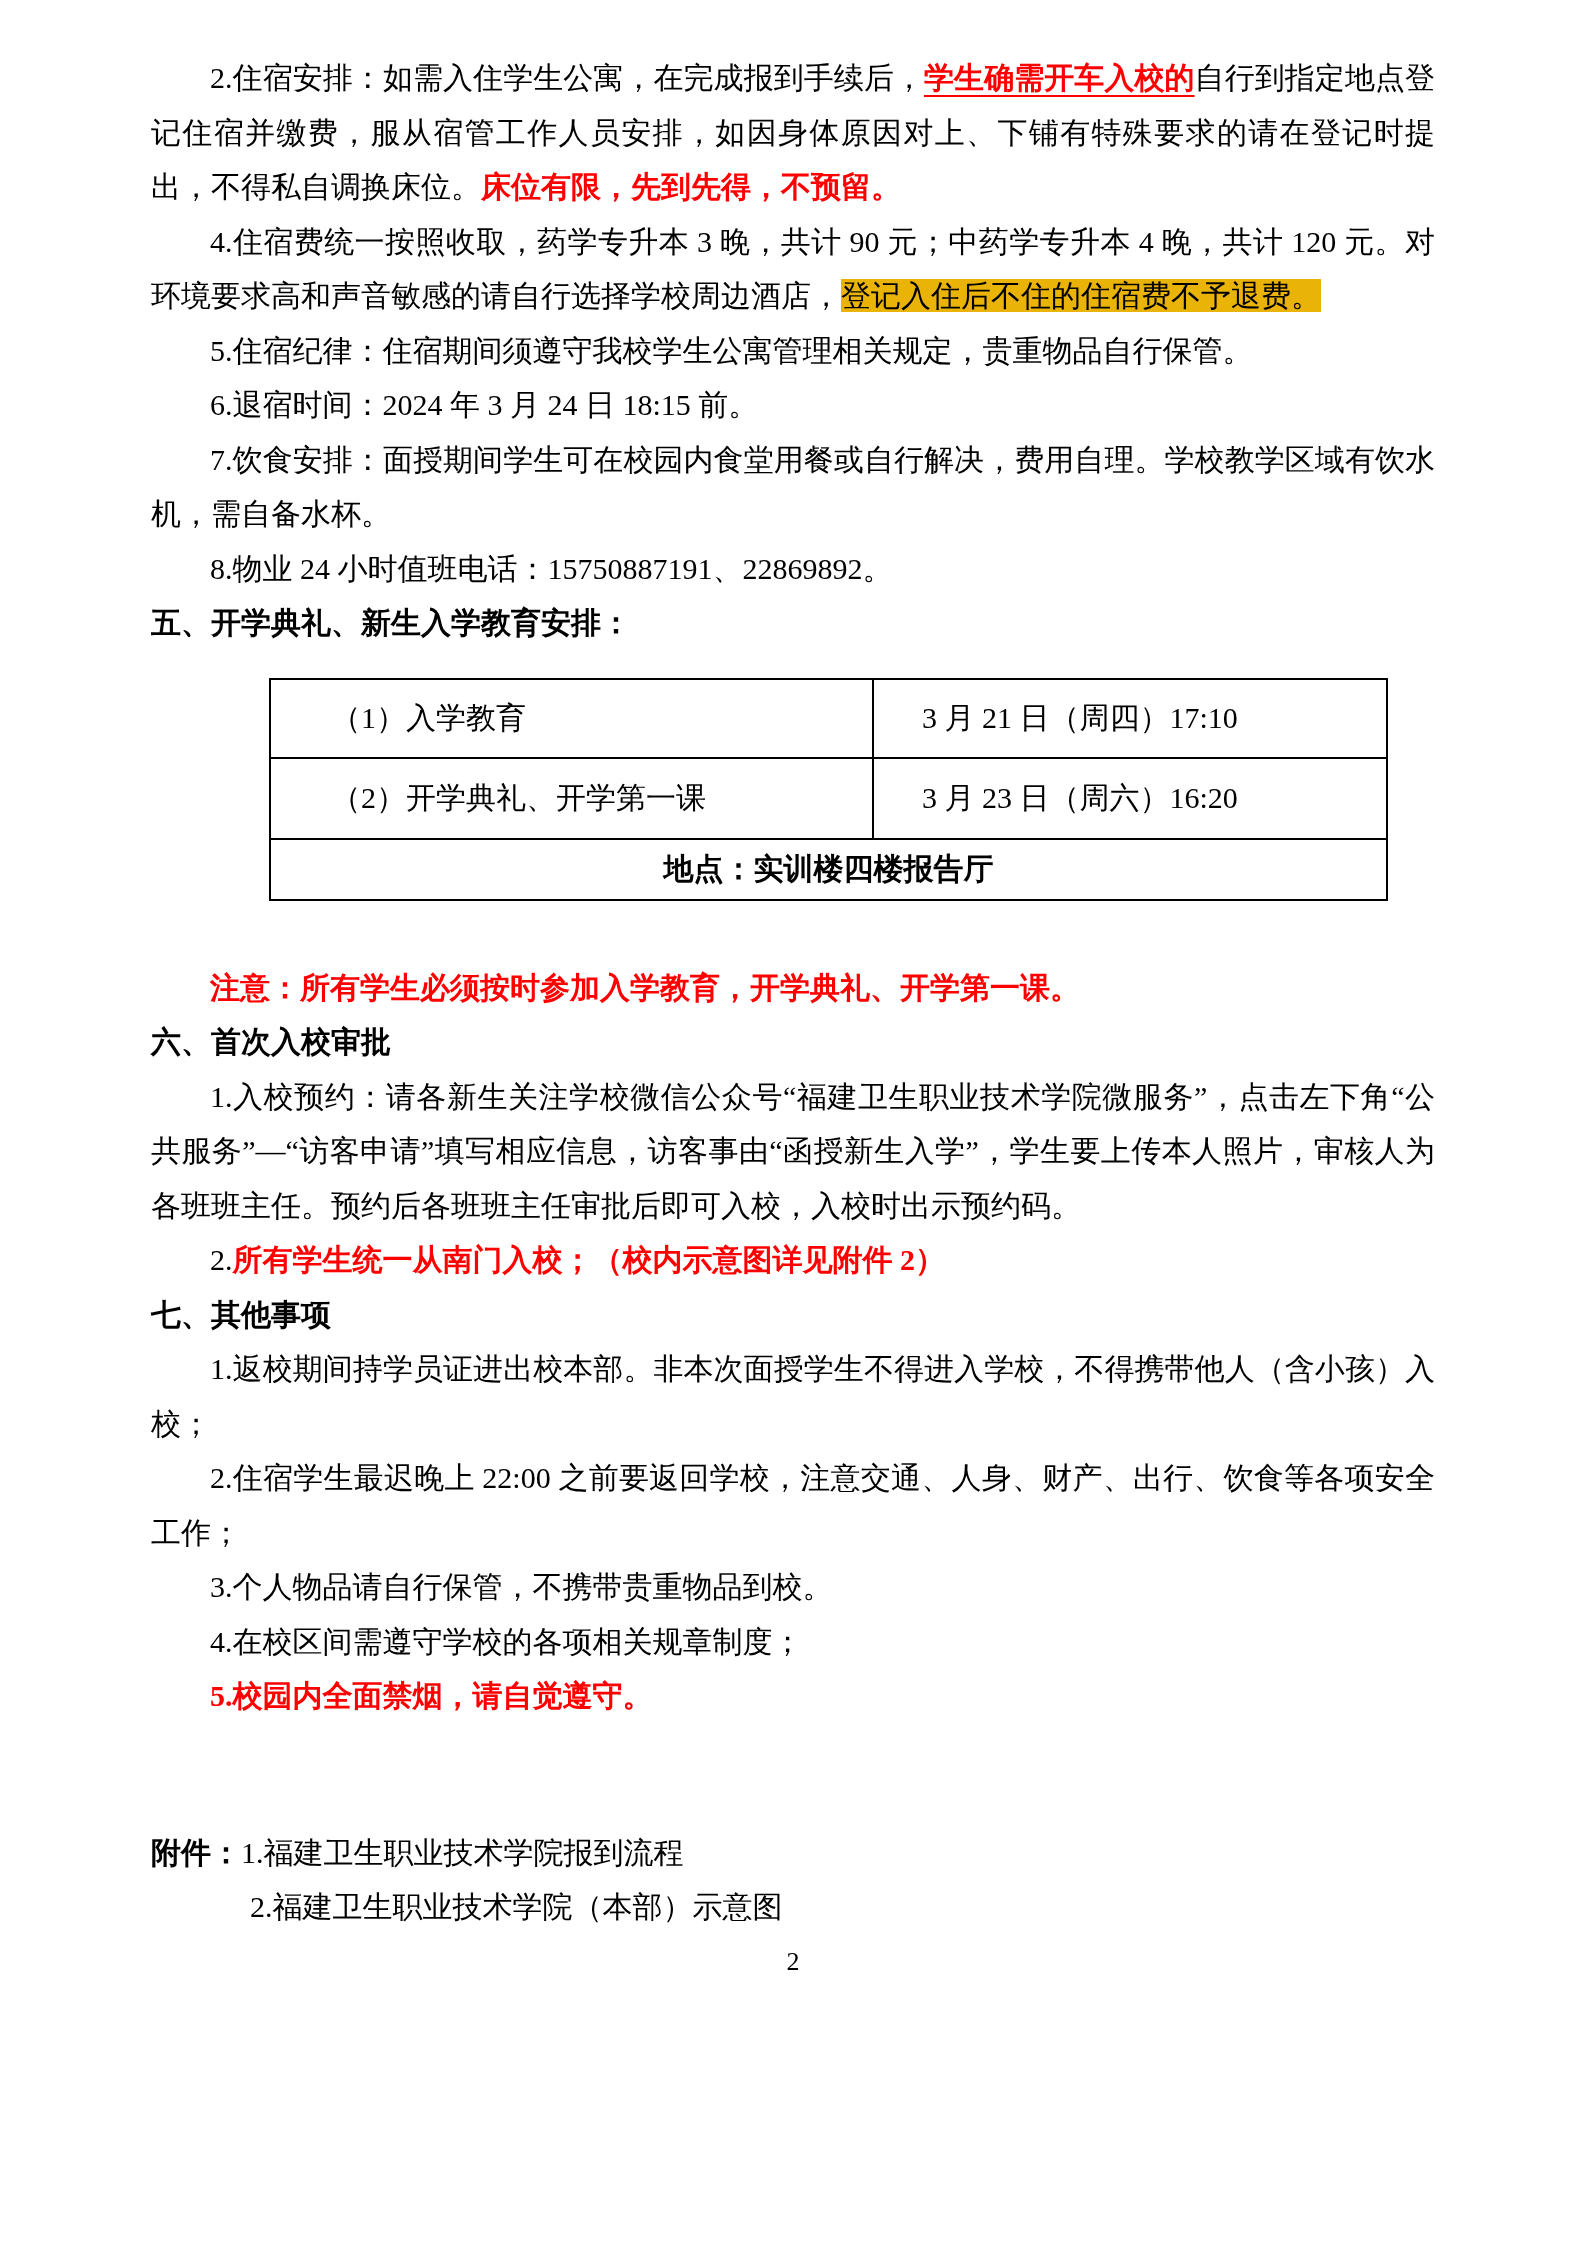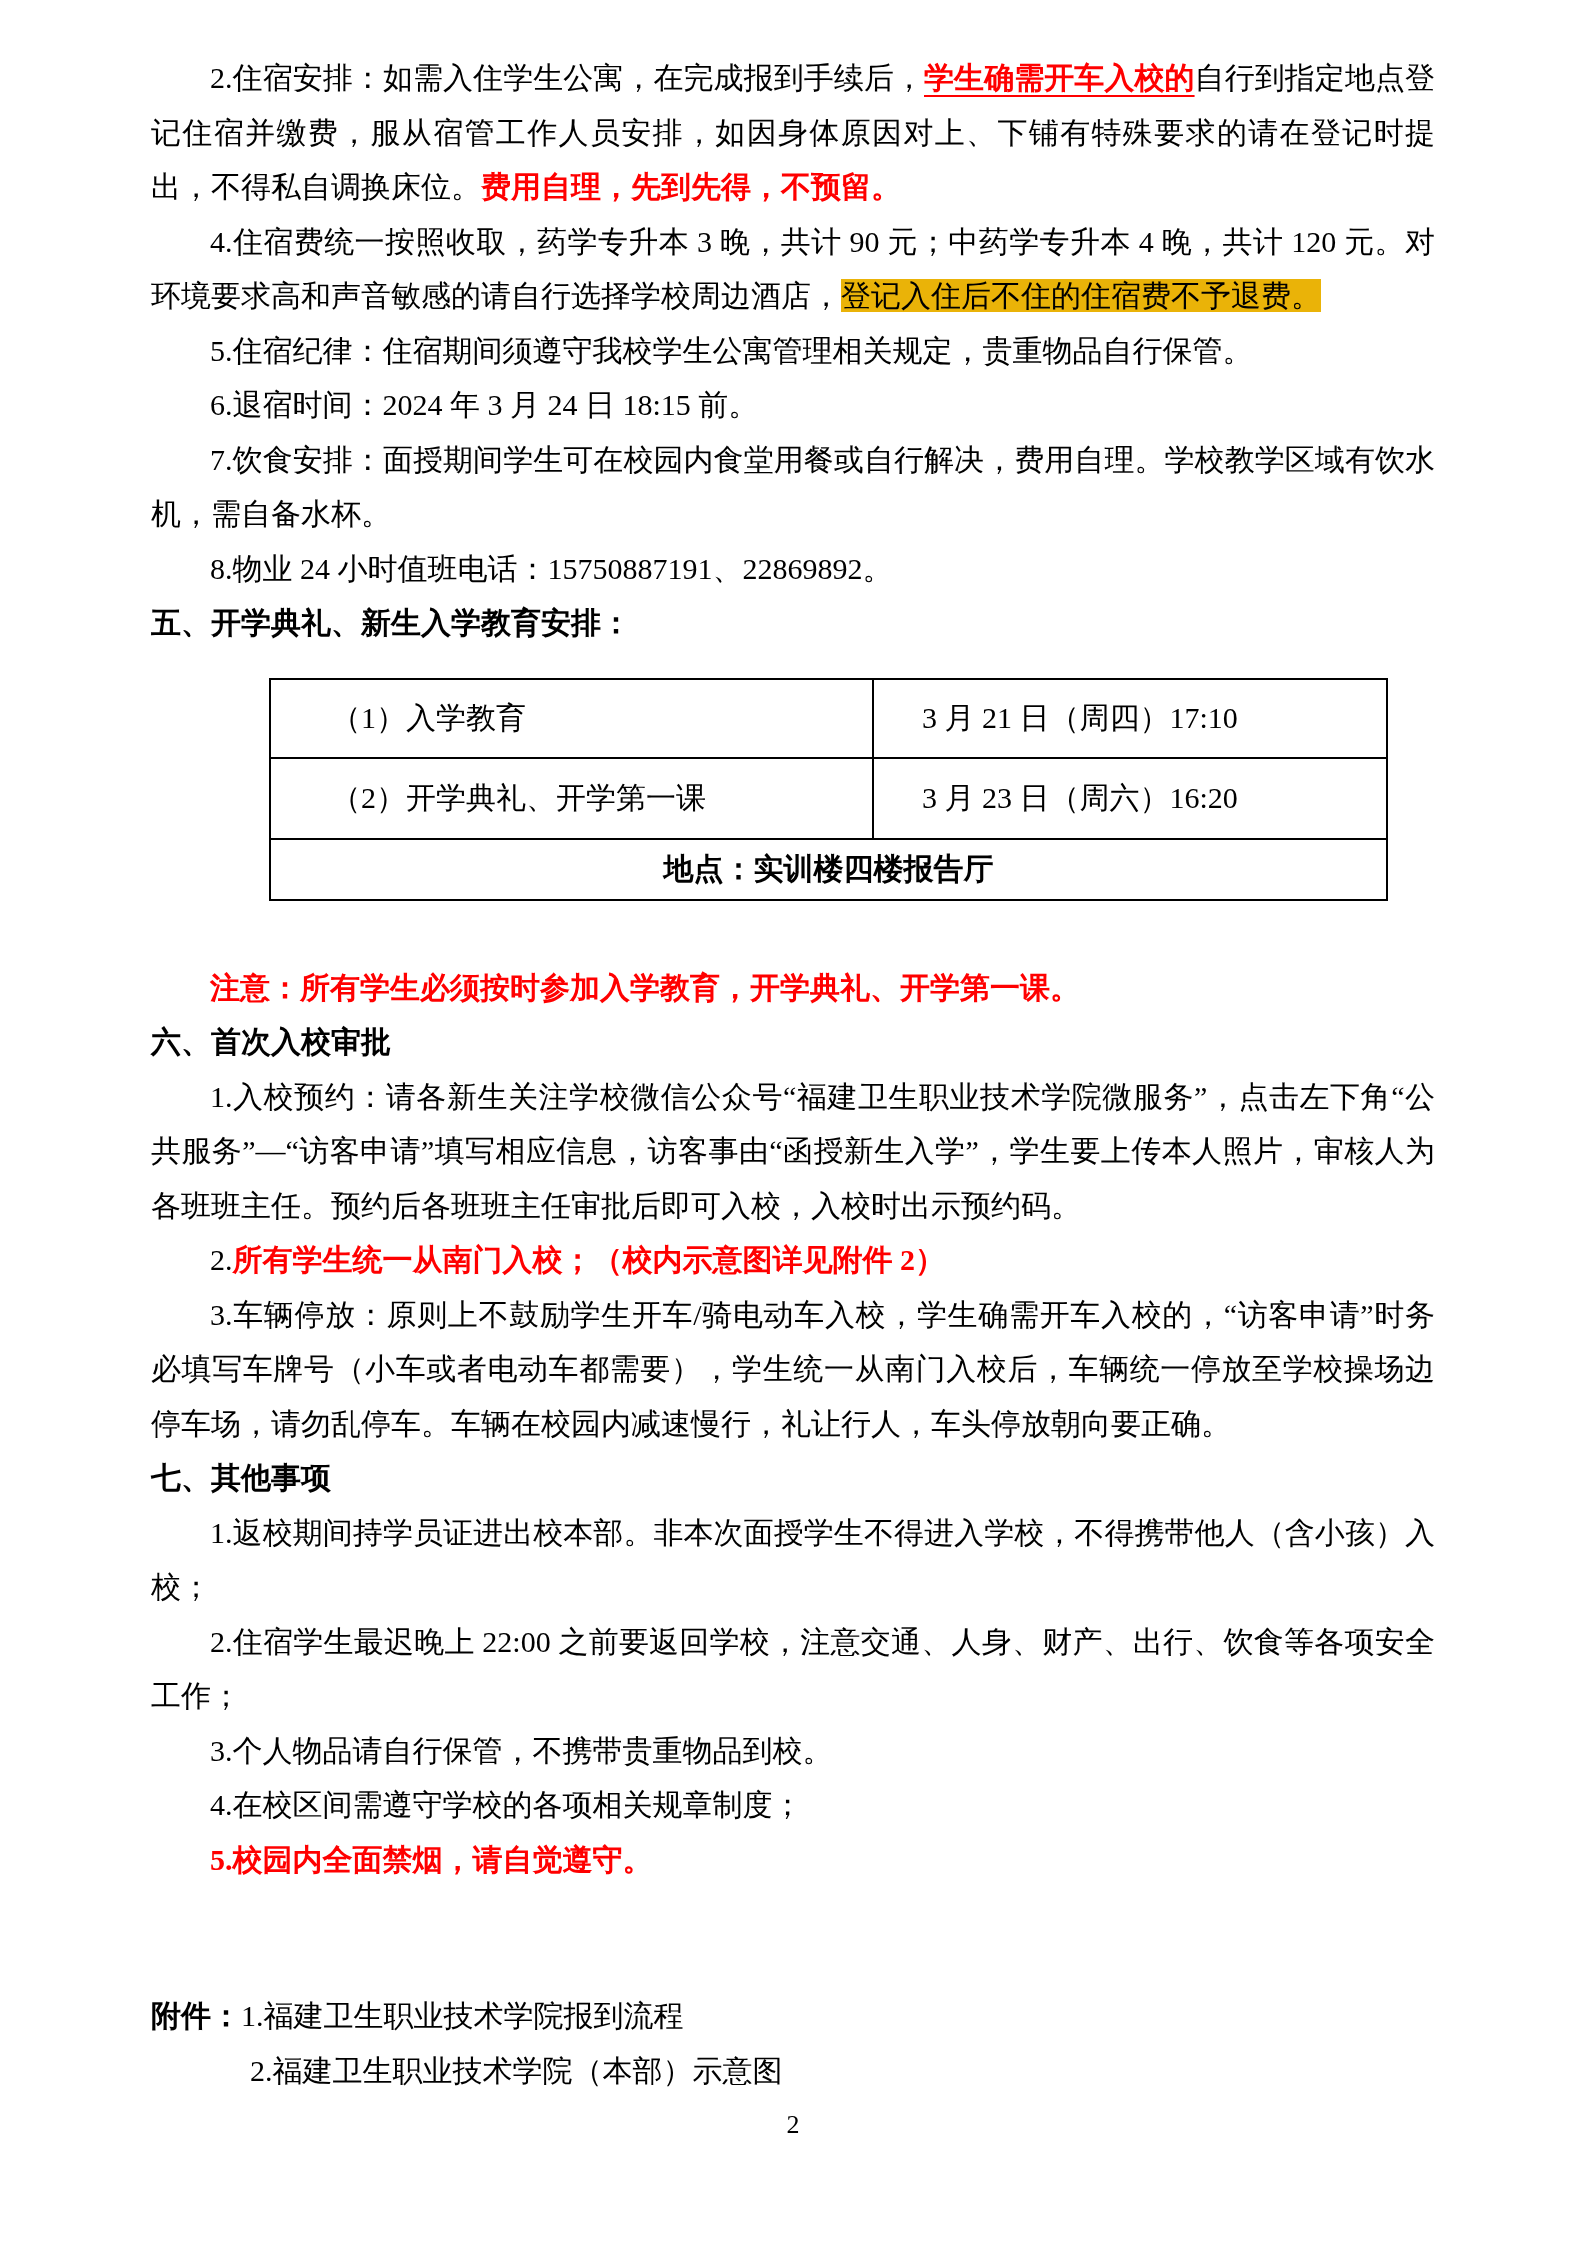--- a/index.html
+++ b/index.html
@@ -59,7 +59,7 @@
 
 <div class="page">
 
-  <p class="para"><span>2.住宿安排：如需入住学生公寓，在完成报到手续后，</span><span class="redbold ul">学生确需开车入校的</span><span>自行到指定地点登记住宿并缴费，服从宿管工作人员安排，如因身体原因对上、下铺有特殊要求的请在登记时提出，不得私自调换床位。</span><span class="redbold">费用自理，先到先得，不预留。</span></p>
+  <p class="para"><span>2.住宿安排：如需入住学生公寓，在完成报到手续后，</span><span class="redbold ul">学生确需开车入校的</span><span>自行到指定地点登记住宿并缴费，服从宿管工作人员安排，如因身体原因对上、下铺有特殊要求的请在登记时提出，不得私自调换床位。</span><span class="redbold">床位有限，先到先得，不预留。</span></p>
 
   <p class="para"><span>4.住宿费统一按照收取，药学专升本 3 晚，共计 90 元；中药学专升本 4 晚，共计 120 元。对环境要求高和声音敏感的请自行选择学校周边酒店，</span><span class="hl">登记入住后不住的住宿费不予退费。</span></p>
 

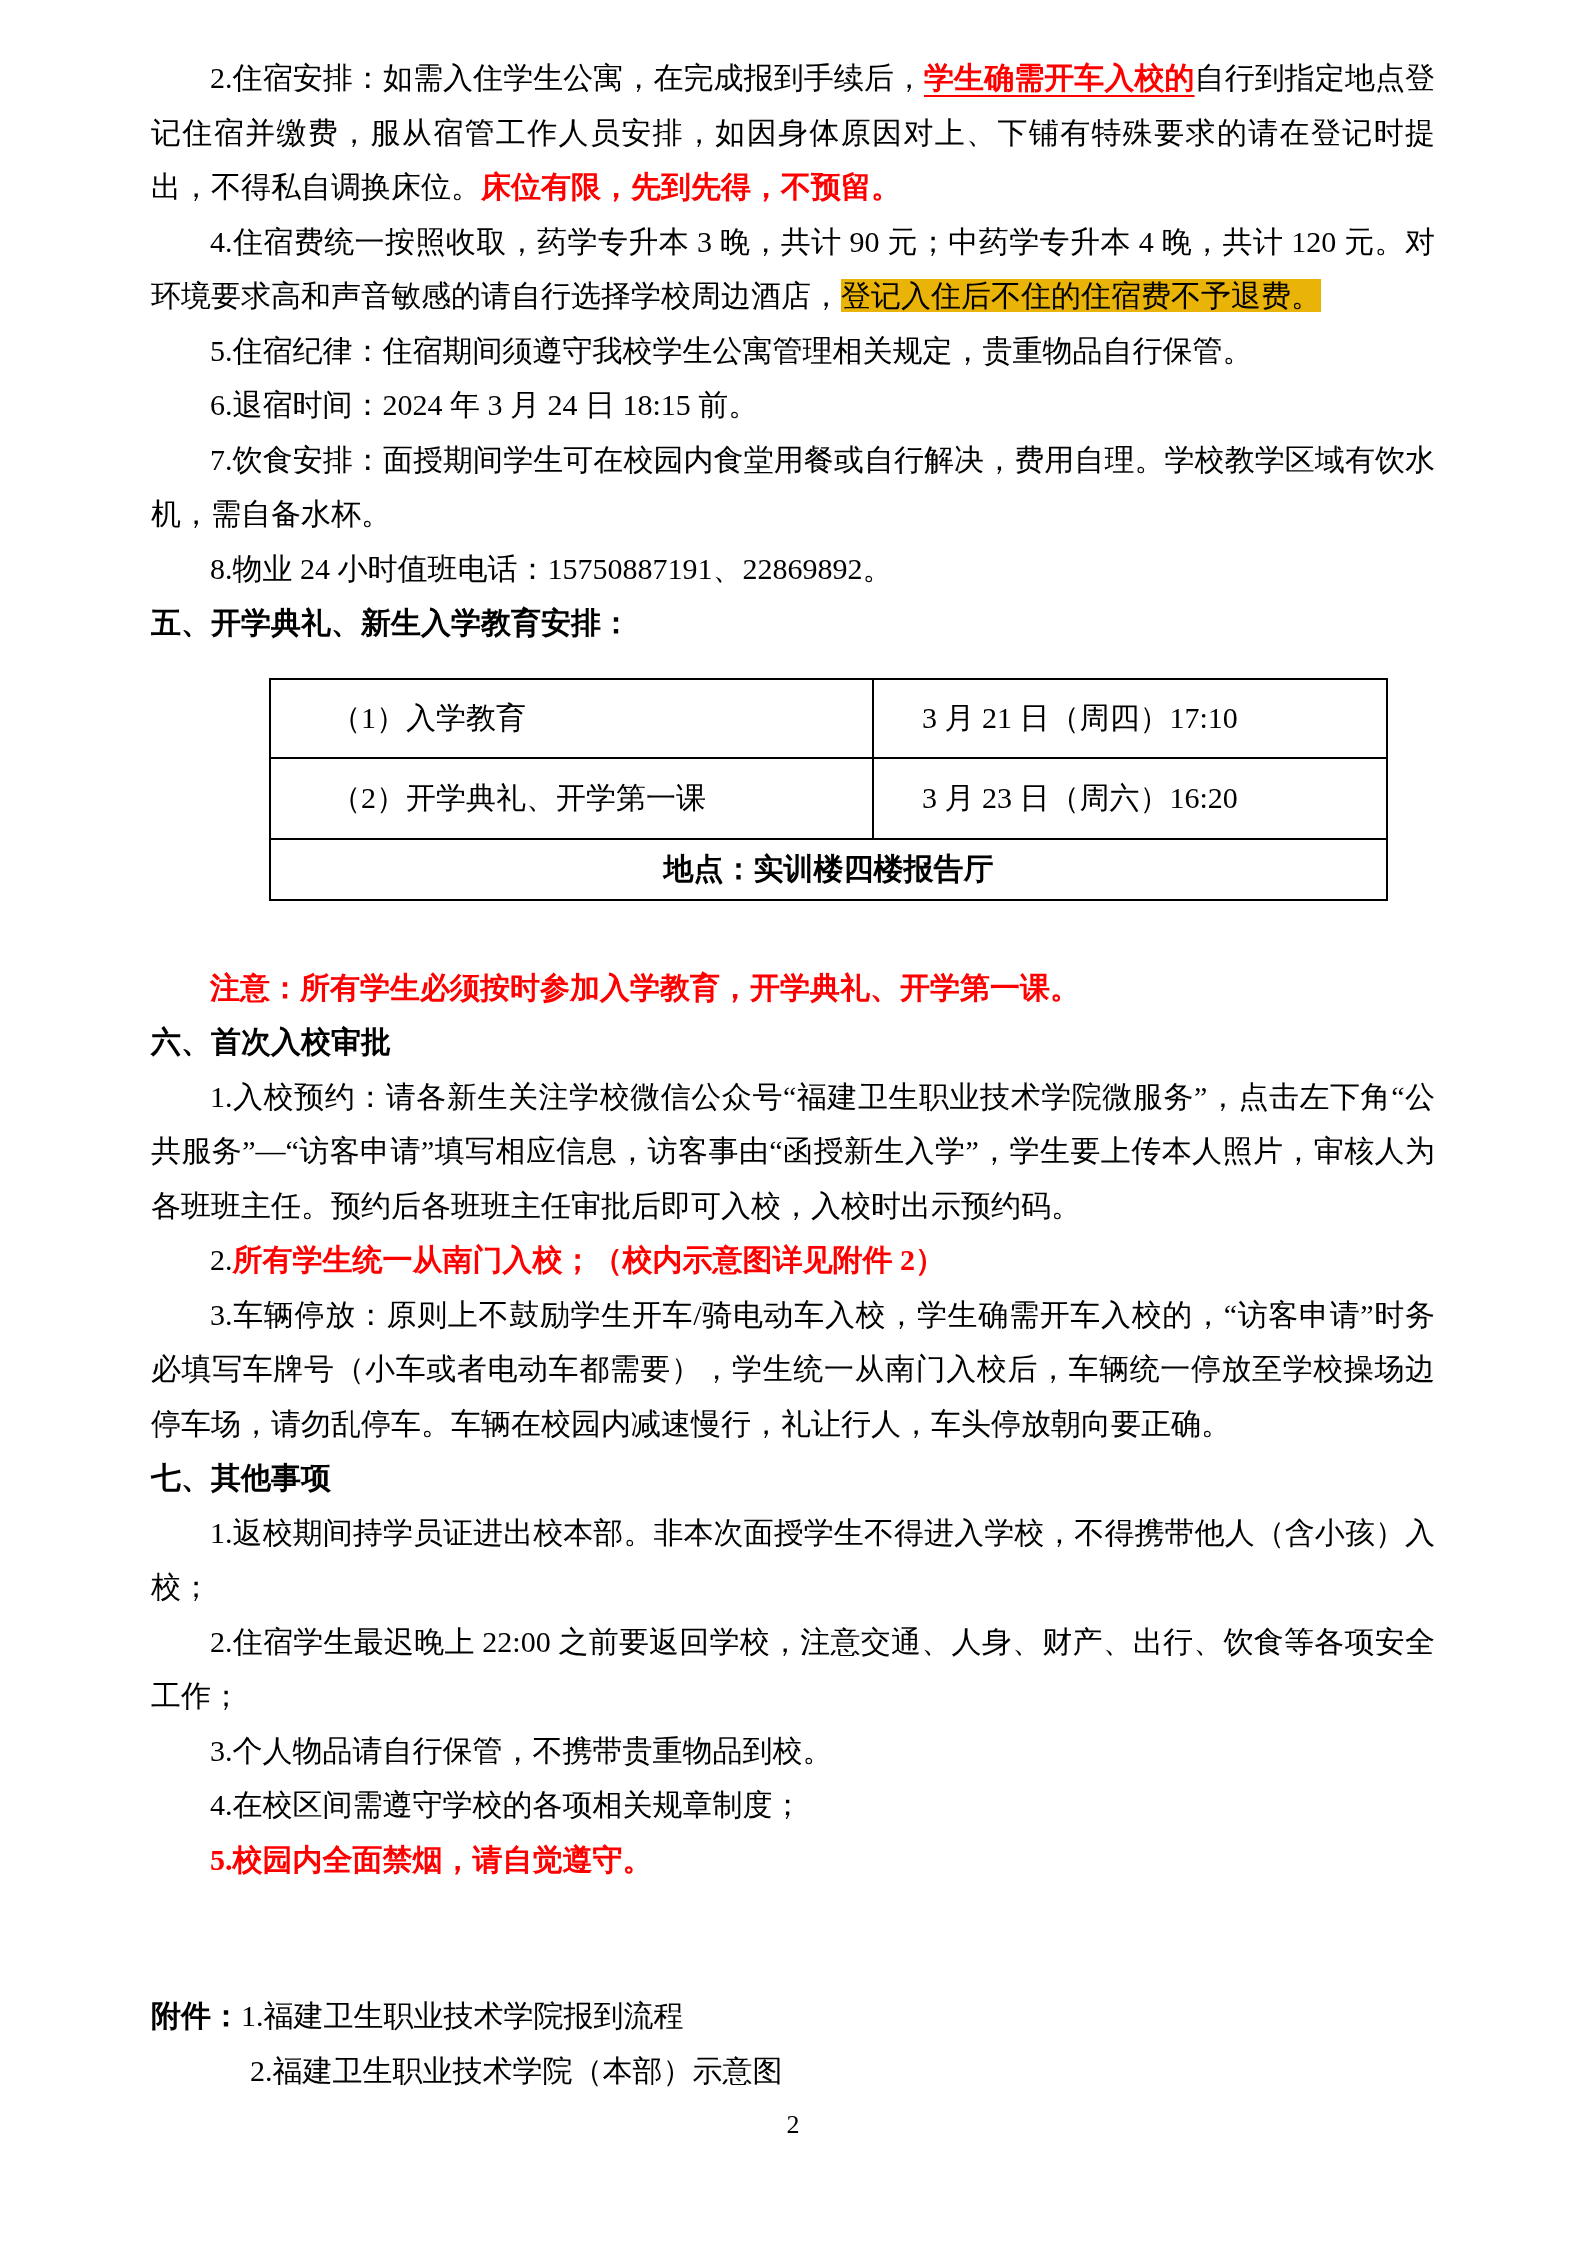--- a/index.html
+++ b/index.html
@@ -97,7 +97,6 @@
 
   <p class="para"><span>2.</span><span class="redbold">所有学生统一从南门入校；（校内示意图详见附件 2）</span></p>
 
-  <p class="para"><span>3.车辆停放：原则上不鼓励学生开车/骑电动车入校，学生确需开车入校的，“访客申请”时务必填写车牌号（小车或者电动车都需要），学生统一从南门入校后，车辆统一停放至学校操场边停车场，请勿乱停车。车辆在校园内减速慢行，礼让行人，车头停放朝向要正确。</span></p>
 
   <p class="heading"><span>七、其他事项</span></p>
 

